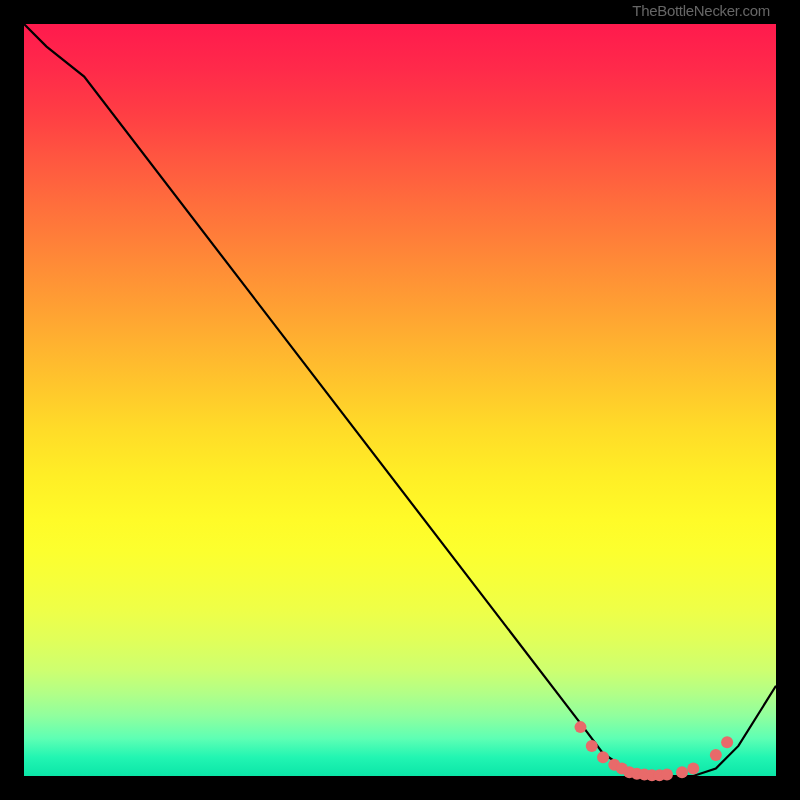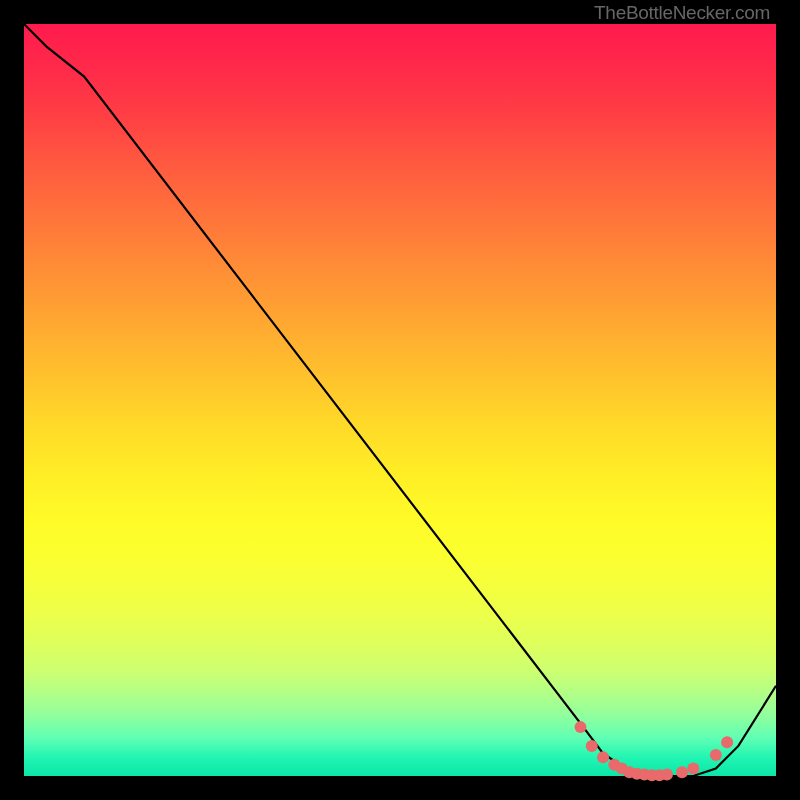--- a/index.html
+++ b/index.html
@@ -52,7 +52,7 @@
     top: 2px;
     right: 30px;
     color: #666;
-    font-size: 19px;
+    font-size: 15px;
     font-weight: 400;
     letter-spacing: -0.3px;
   }

